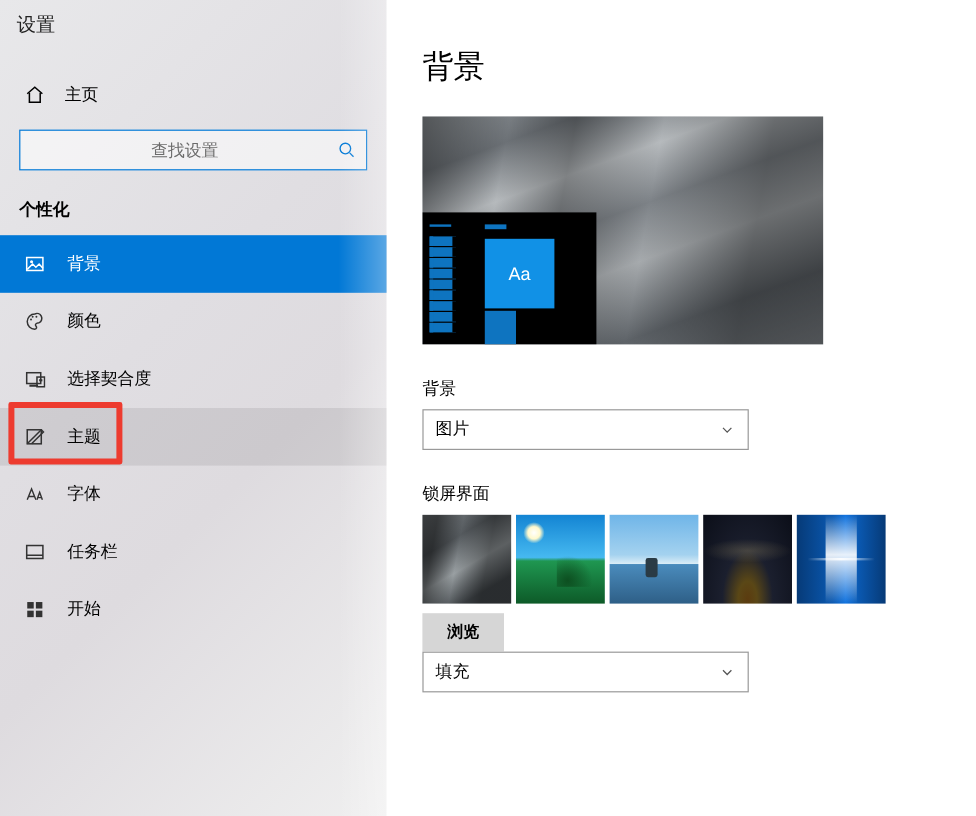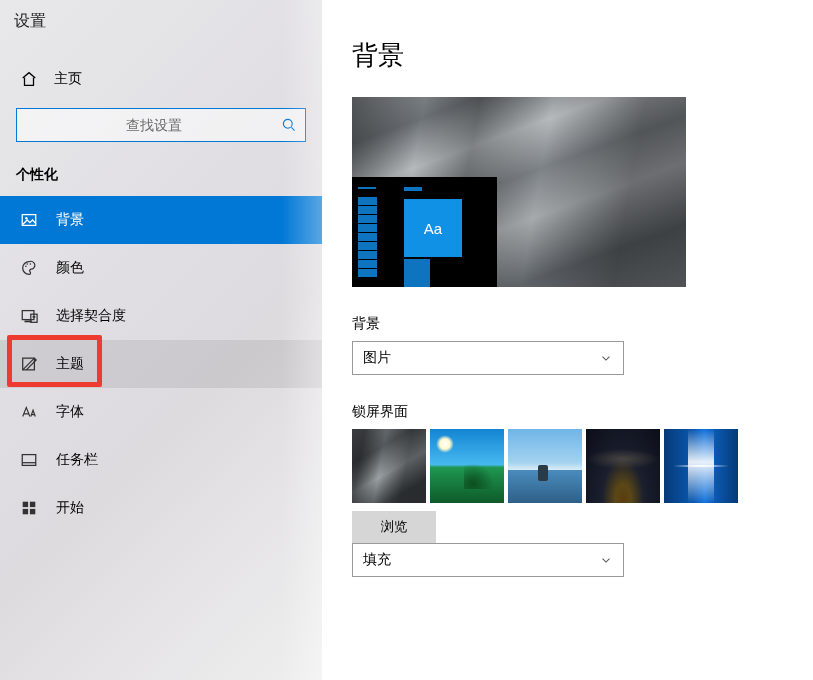--- a/index.html
+++ b/index.html
@@ -143,8 +143,8 @@
     background: linear-gradient(to right, rgba(255,255,255,0), rgba(255,255,255,0.9), rgba(255,255,255,0));}
 
   .browse-btn{
-    width:84px; height:32px; margin-top:8px; background:#d6d6d6; border:none;
-    display:flex; align-items:center; justify-content:center; cursor:pointer;
+    width:68px; height:32px; margin-top:8px; background:#d6d6d6; border:none;
+    display:flex; align-items:center; justify-content:center; cursor:pointer;font-weight:bold;
   }
 
   svg { display:block; }

